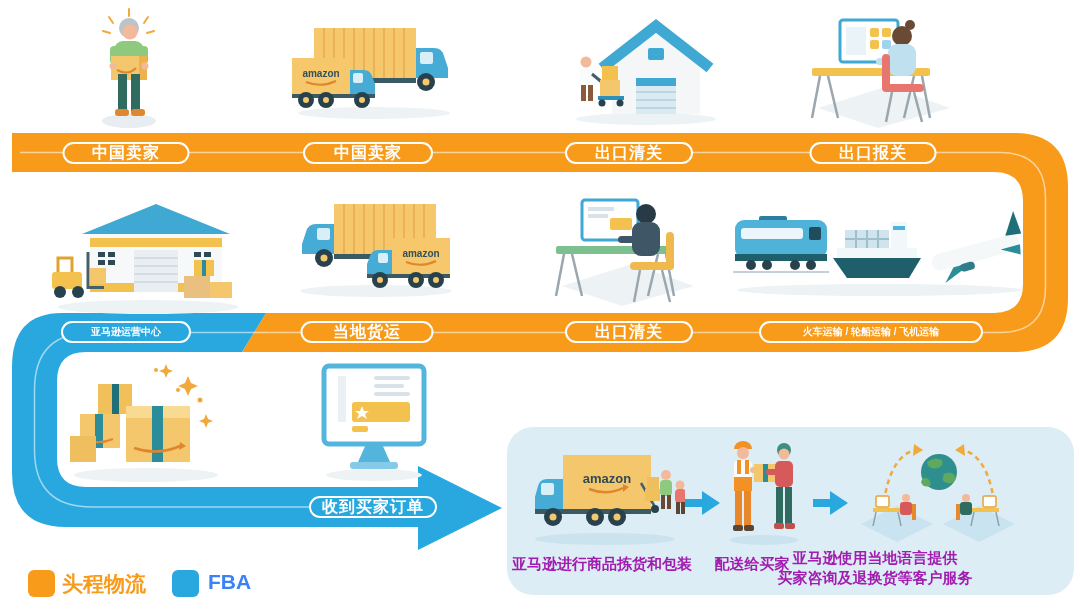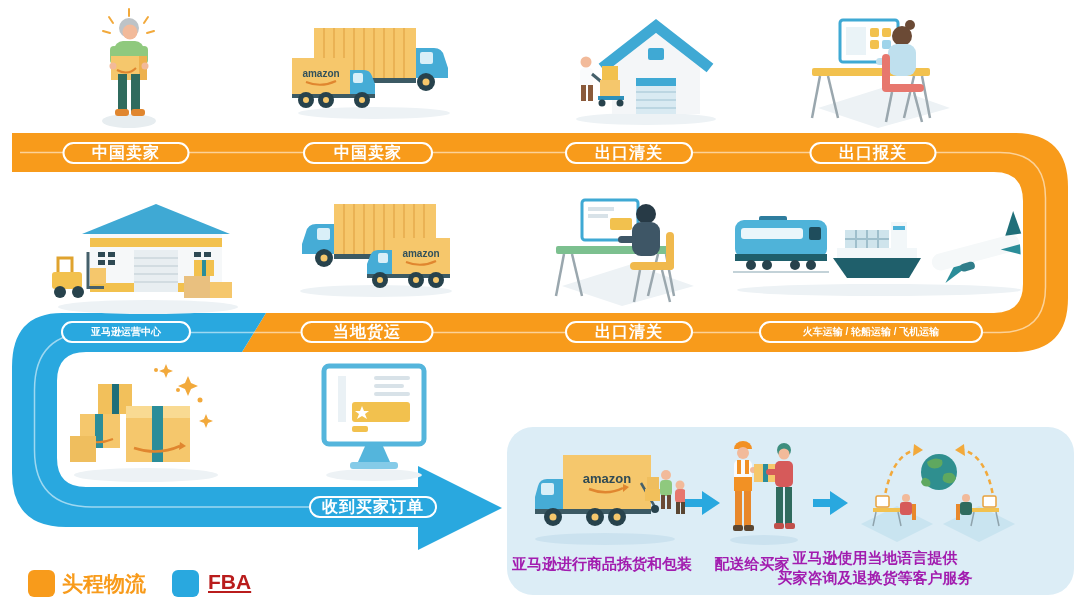--- a/index.html
+++ b/index.html
@@ -23,7 +23,7 @@
   .sw-blue{background:#29A8DF;margin-right:9px;}
   .lg-label{font-size:21px;font-weight:bold;}
   .lg-orange{color:#F89B1B;margin-right:26px;}
-  .lg-blue{color:#b91c1c;text-decoration:underline;}
+  .lg-blue{color:#3b82f6;}
 </style>
 </head>
 <body>

